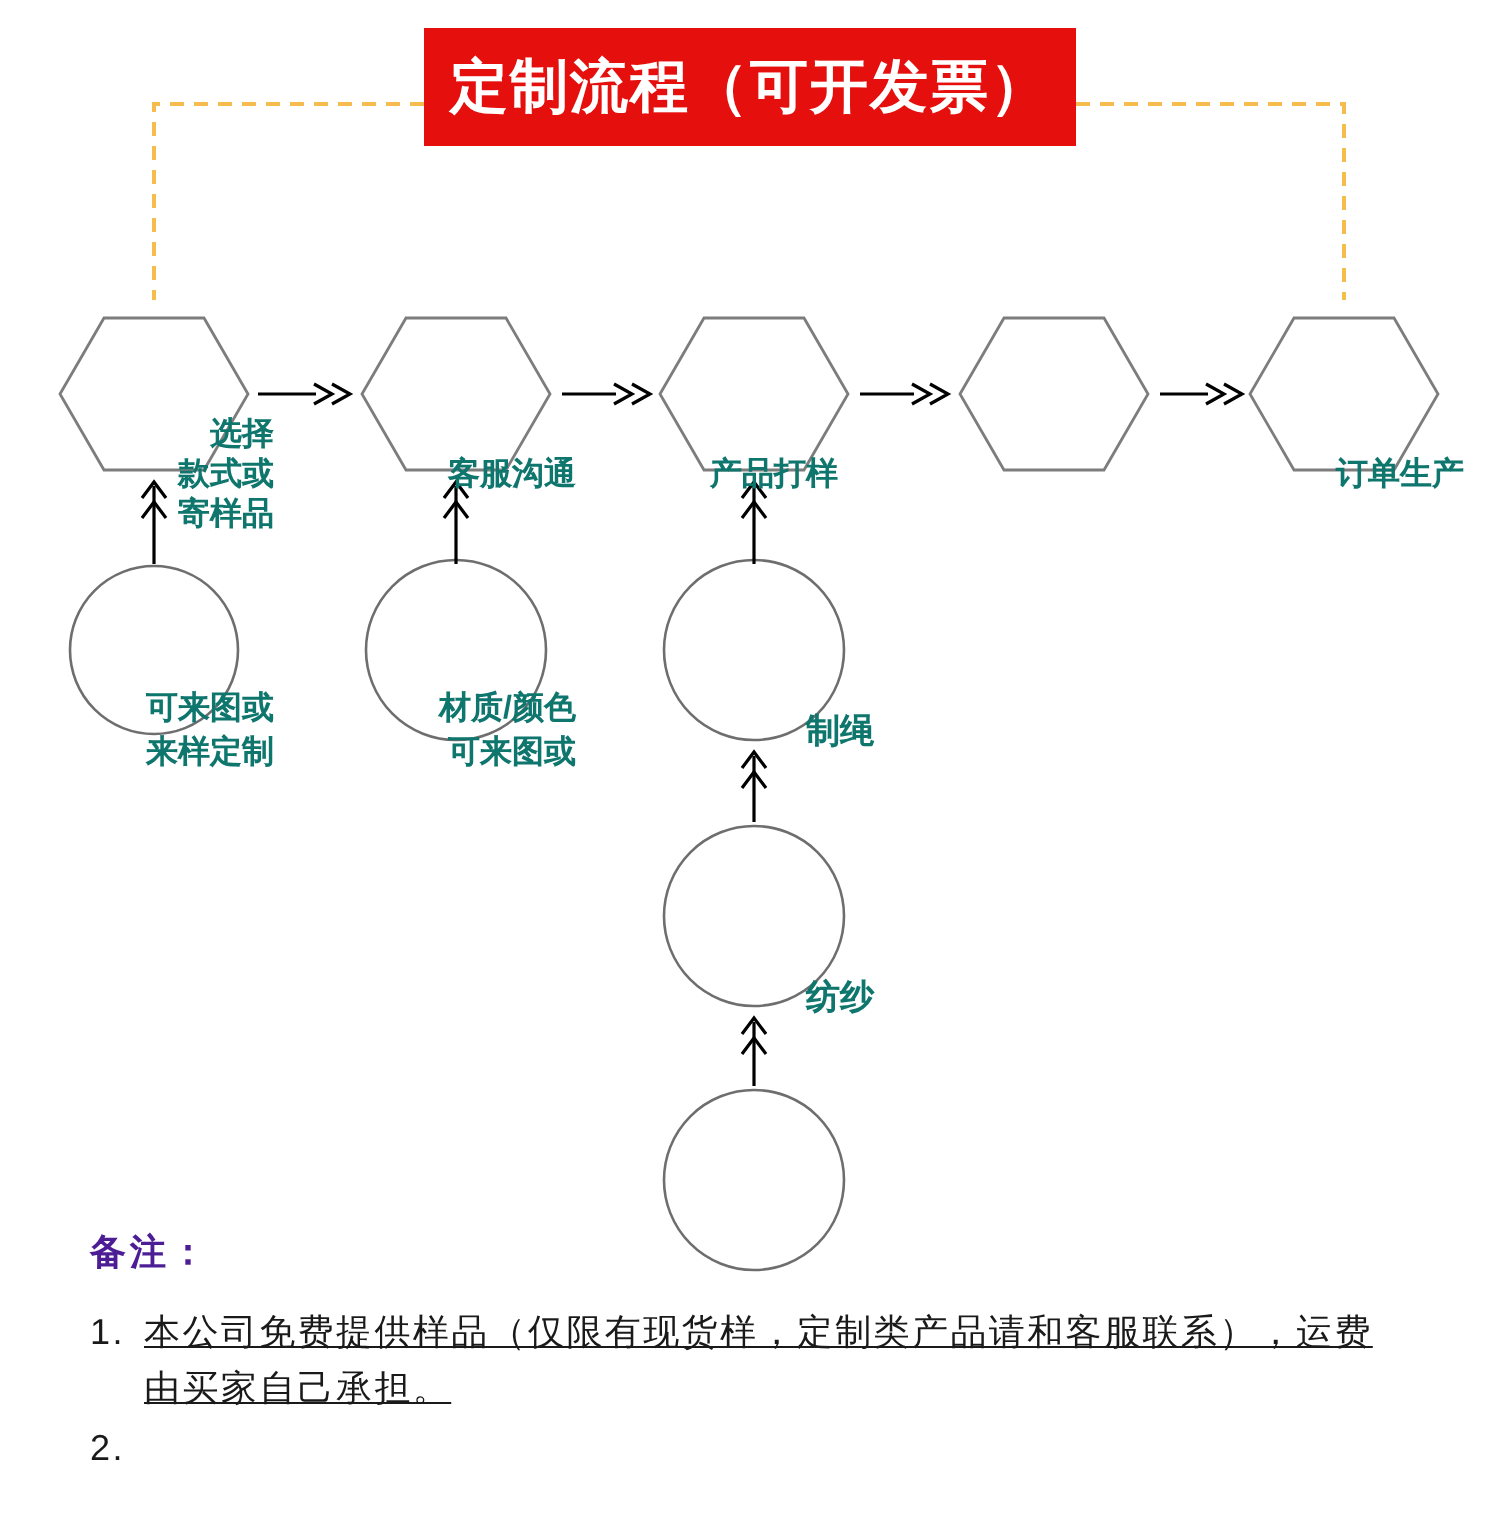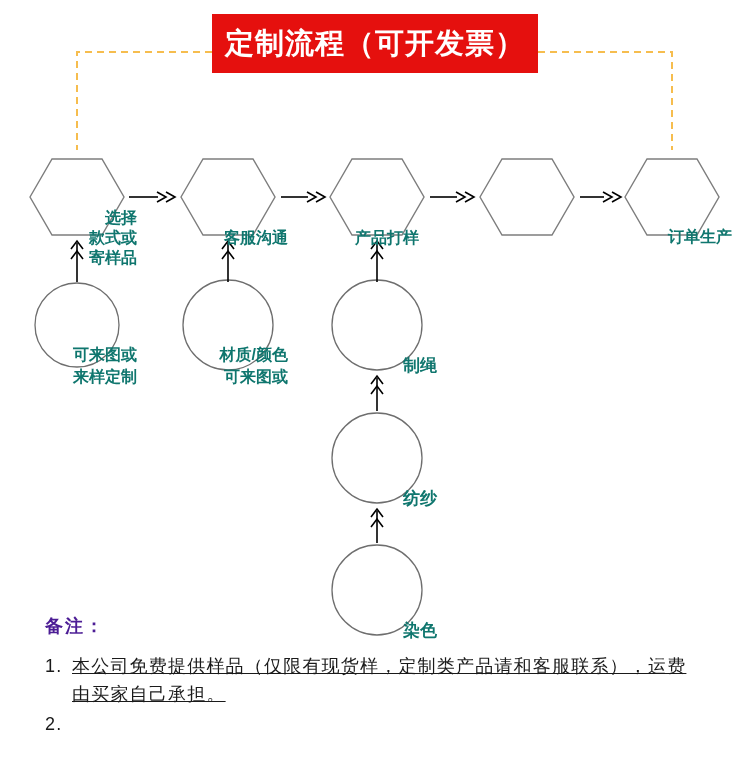--- a/index.html
+++ b/index.html
@@ -113,7 +113,6 @@
 可来图或</div>
   <div class="shape-label circle-label single" style="left:317px;top:325px;">制绳</div>
   <div class="shape-label circle-label single" style="left:317px;top:458px;">纺纱</div>
-  <div class="shape-label circle-label single" style="left:317px;top:590px;">染色</div>
 
   <div class="notes">
     <div class="note-heading">备注：</div>

